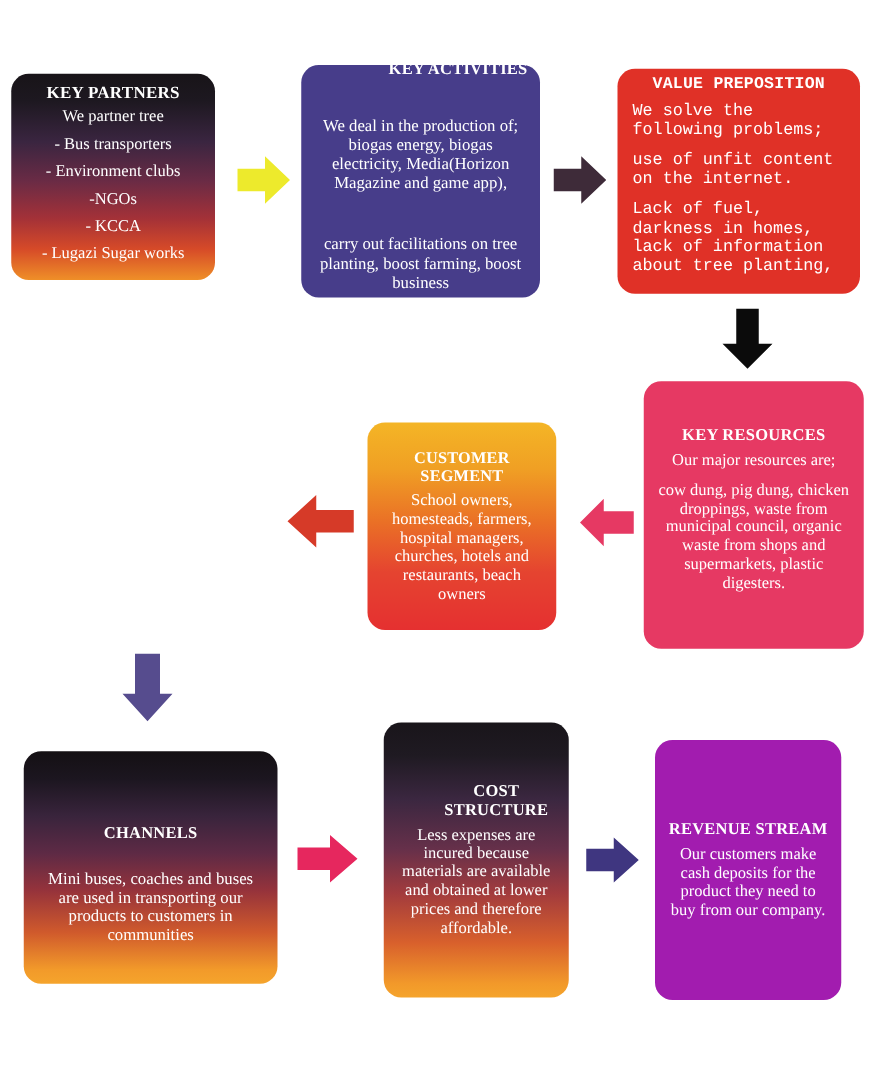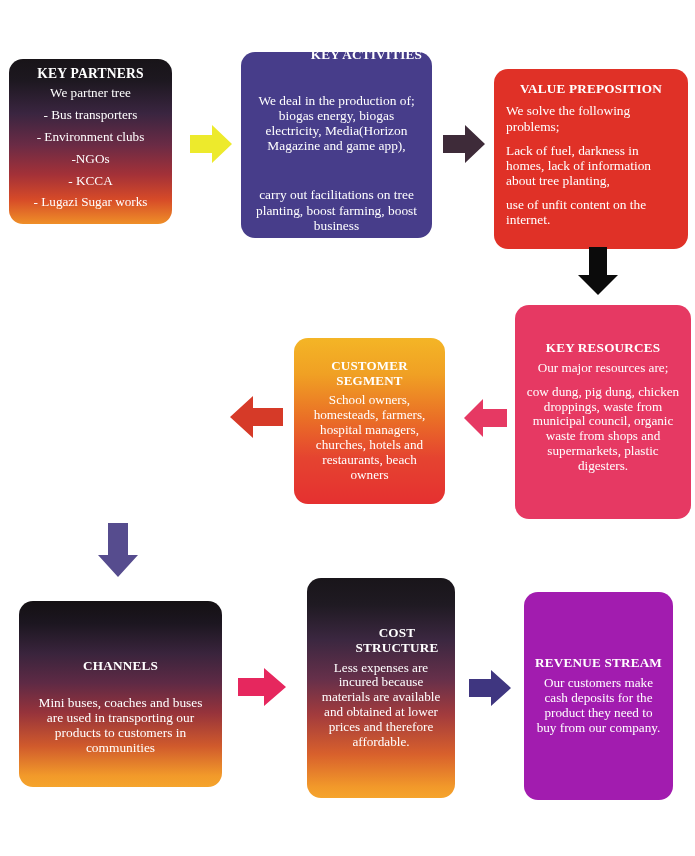--- a/index.html
+++ b/index.html
@@ -69,12 +69,13 @@
   #card-key-activities p { margin-bottom: 9px; margin-top: 25px; }
 
   #card-value-preposition {
-    left: 494px; top: 69px; width: 194px; height: 180px;
+    left: 494px; top: 55px; width: 194px; height: 180px;
     background: #e03127;
     font-size: 13.4px;
     text-align: left;
     align-items: stretch;
     padding: 8px 12px;
+    font-family: Liberation Mono, monospace;
   }
   #card-value-preposition .title { text-align: center; font-size: 13.2px; margin-bottom: 7px; }
   #card-value-preposition p { margin-bottom: 9px; }

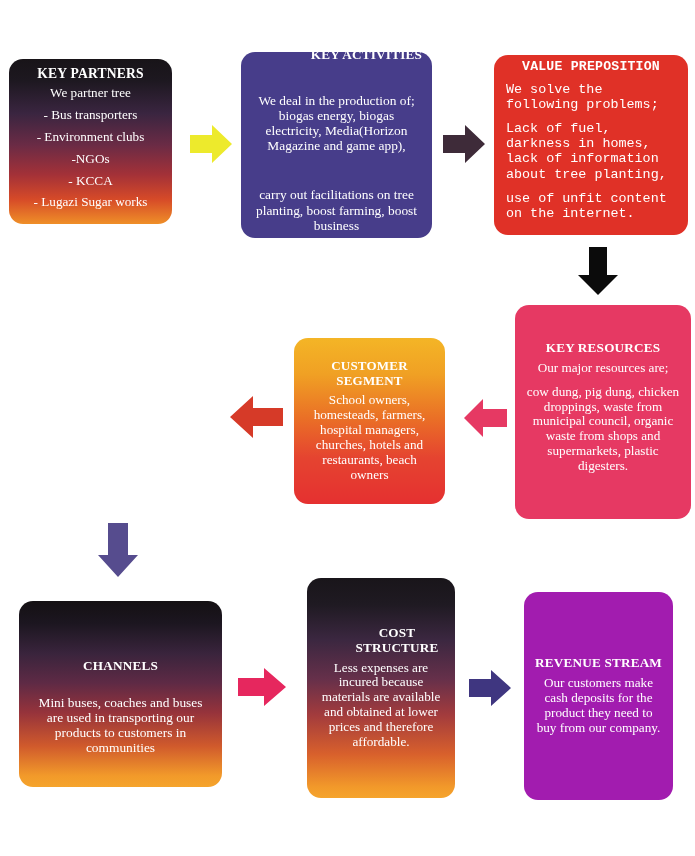--- a/index.html
+++ b/index.html
@@ -189,8 +189,8 @@
   <div class="card" id="card-value-preposition">
     <div class="title">VALUE PREPOSITION</div>
     <p>We solve the following problems;</p>
+    <p>use of unfit content on the internet.</p>
     <p>Lack of fuel, darkness in homes, lack of information about tree planting,</p>
-    <p>use of unfit content on the internet.</p>
   </div>
 
   <div class="arrow" id="arrow-value-to-resources">

